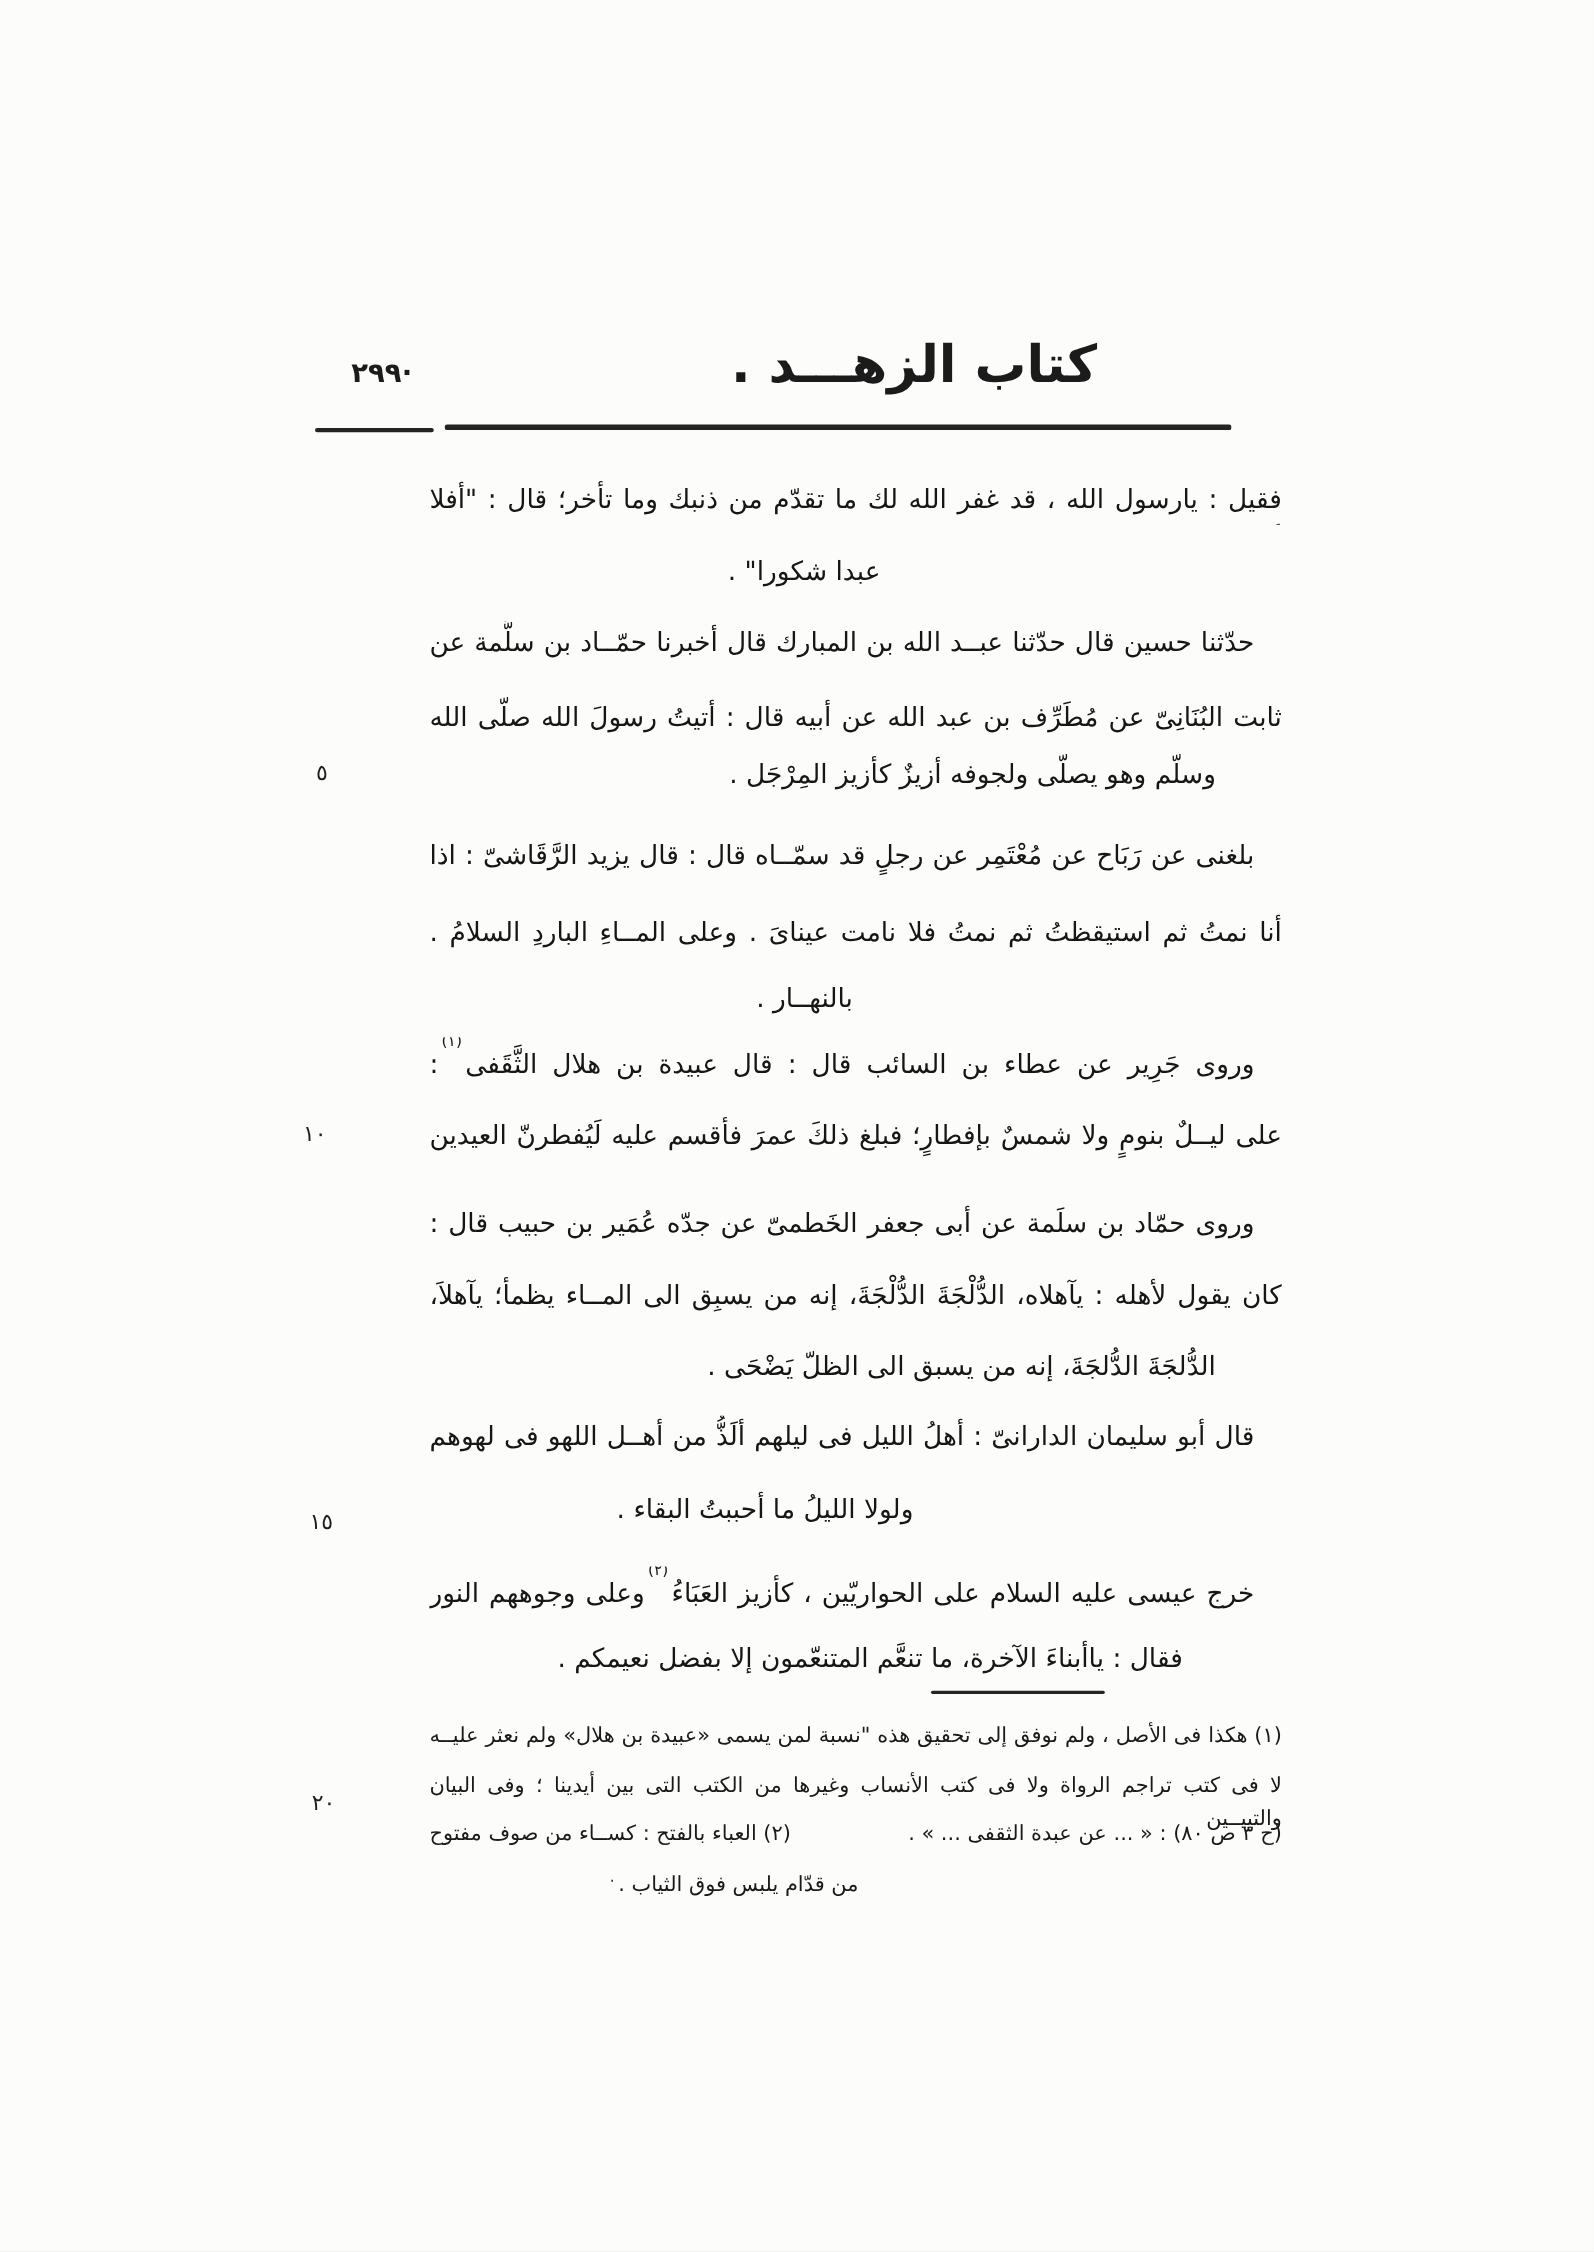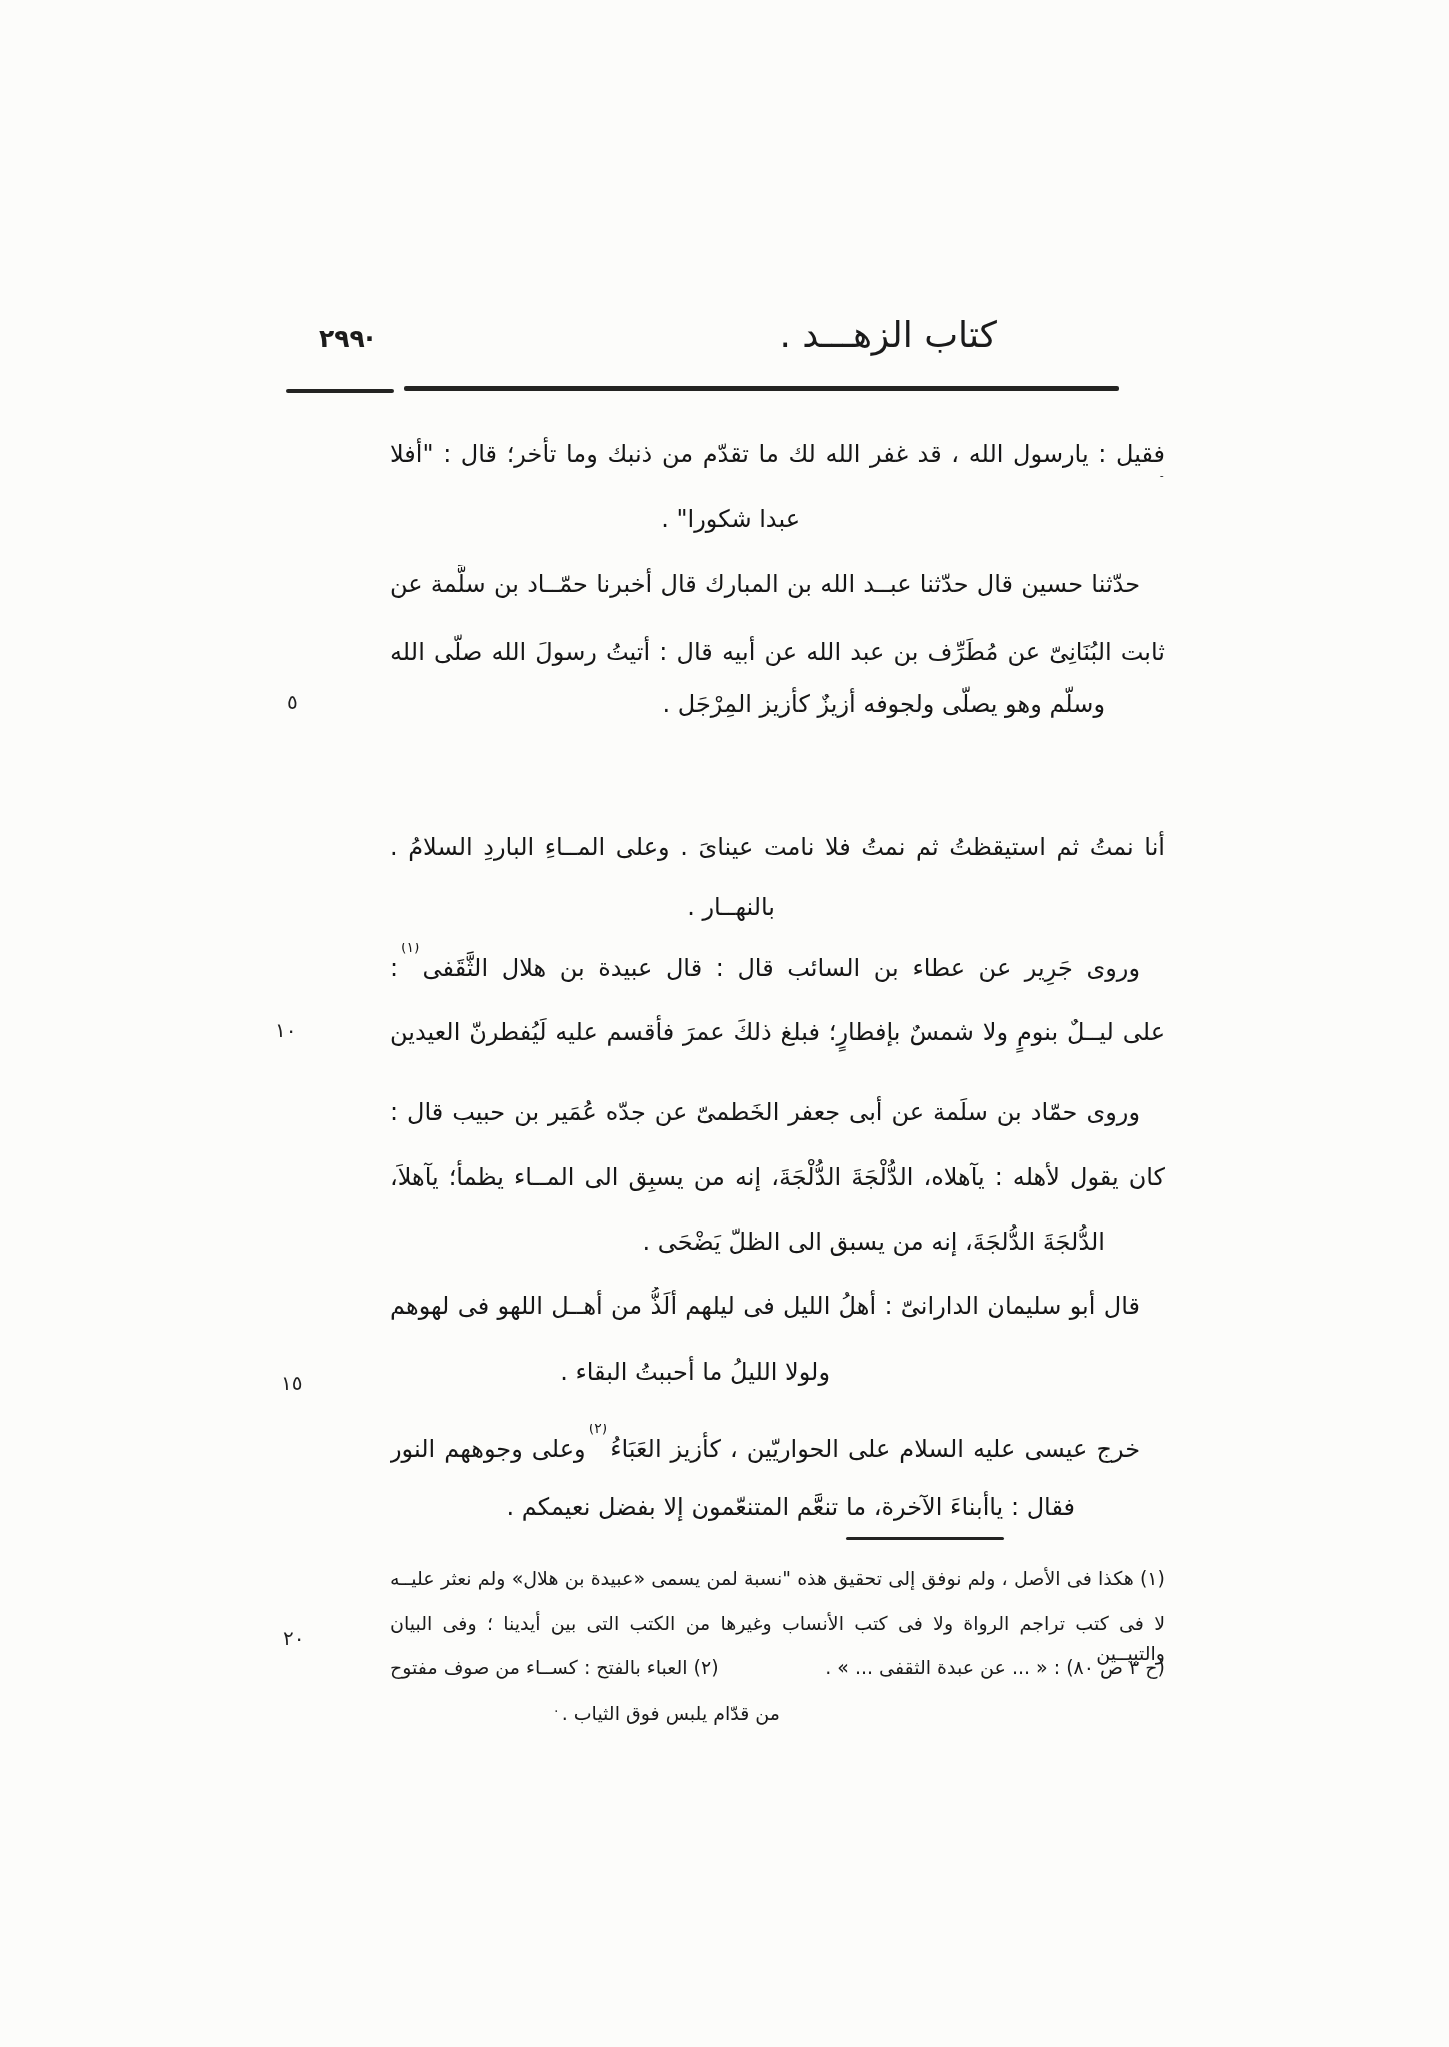--- a/index.html
+++ b/index.html
@@ -13,7 +13,7 @@
     letter-spacing:2px;direction:ltr;
   }
   .book-title{
-    position:absolute;right:452px;top:314px;font-size:36px;font-weight:normal;
+    position:absolute;right:452px;top:304px;font-size:47px;font-weight:bold;
     white-space:nowrap;
   }
   .rule{position:absolute;background:#242422;border-radius:2px;}

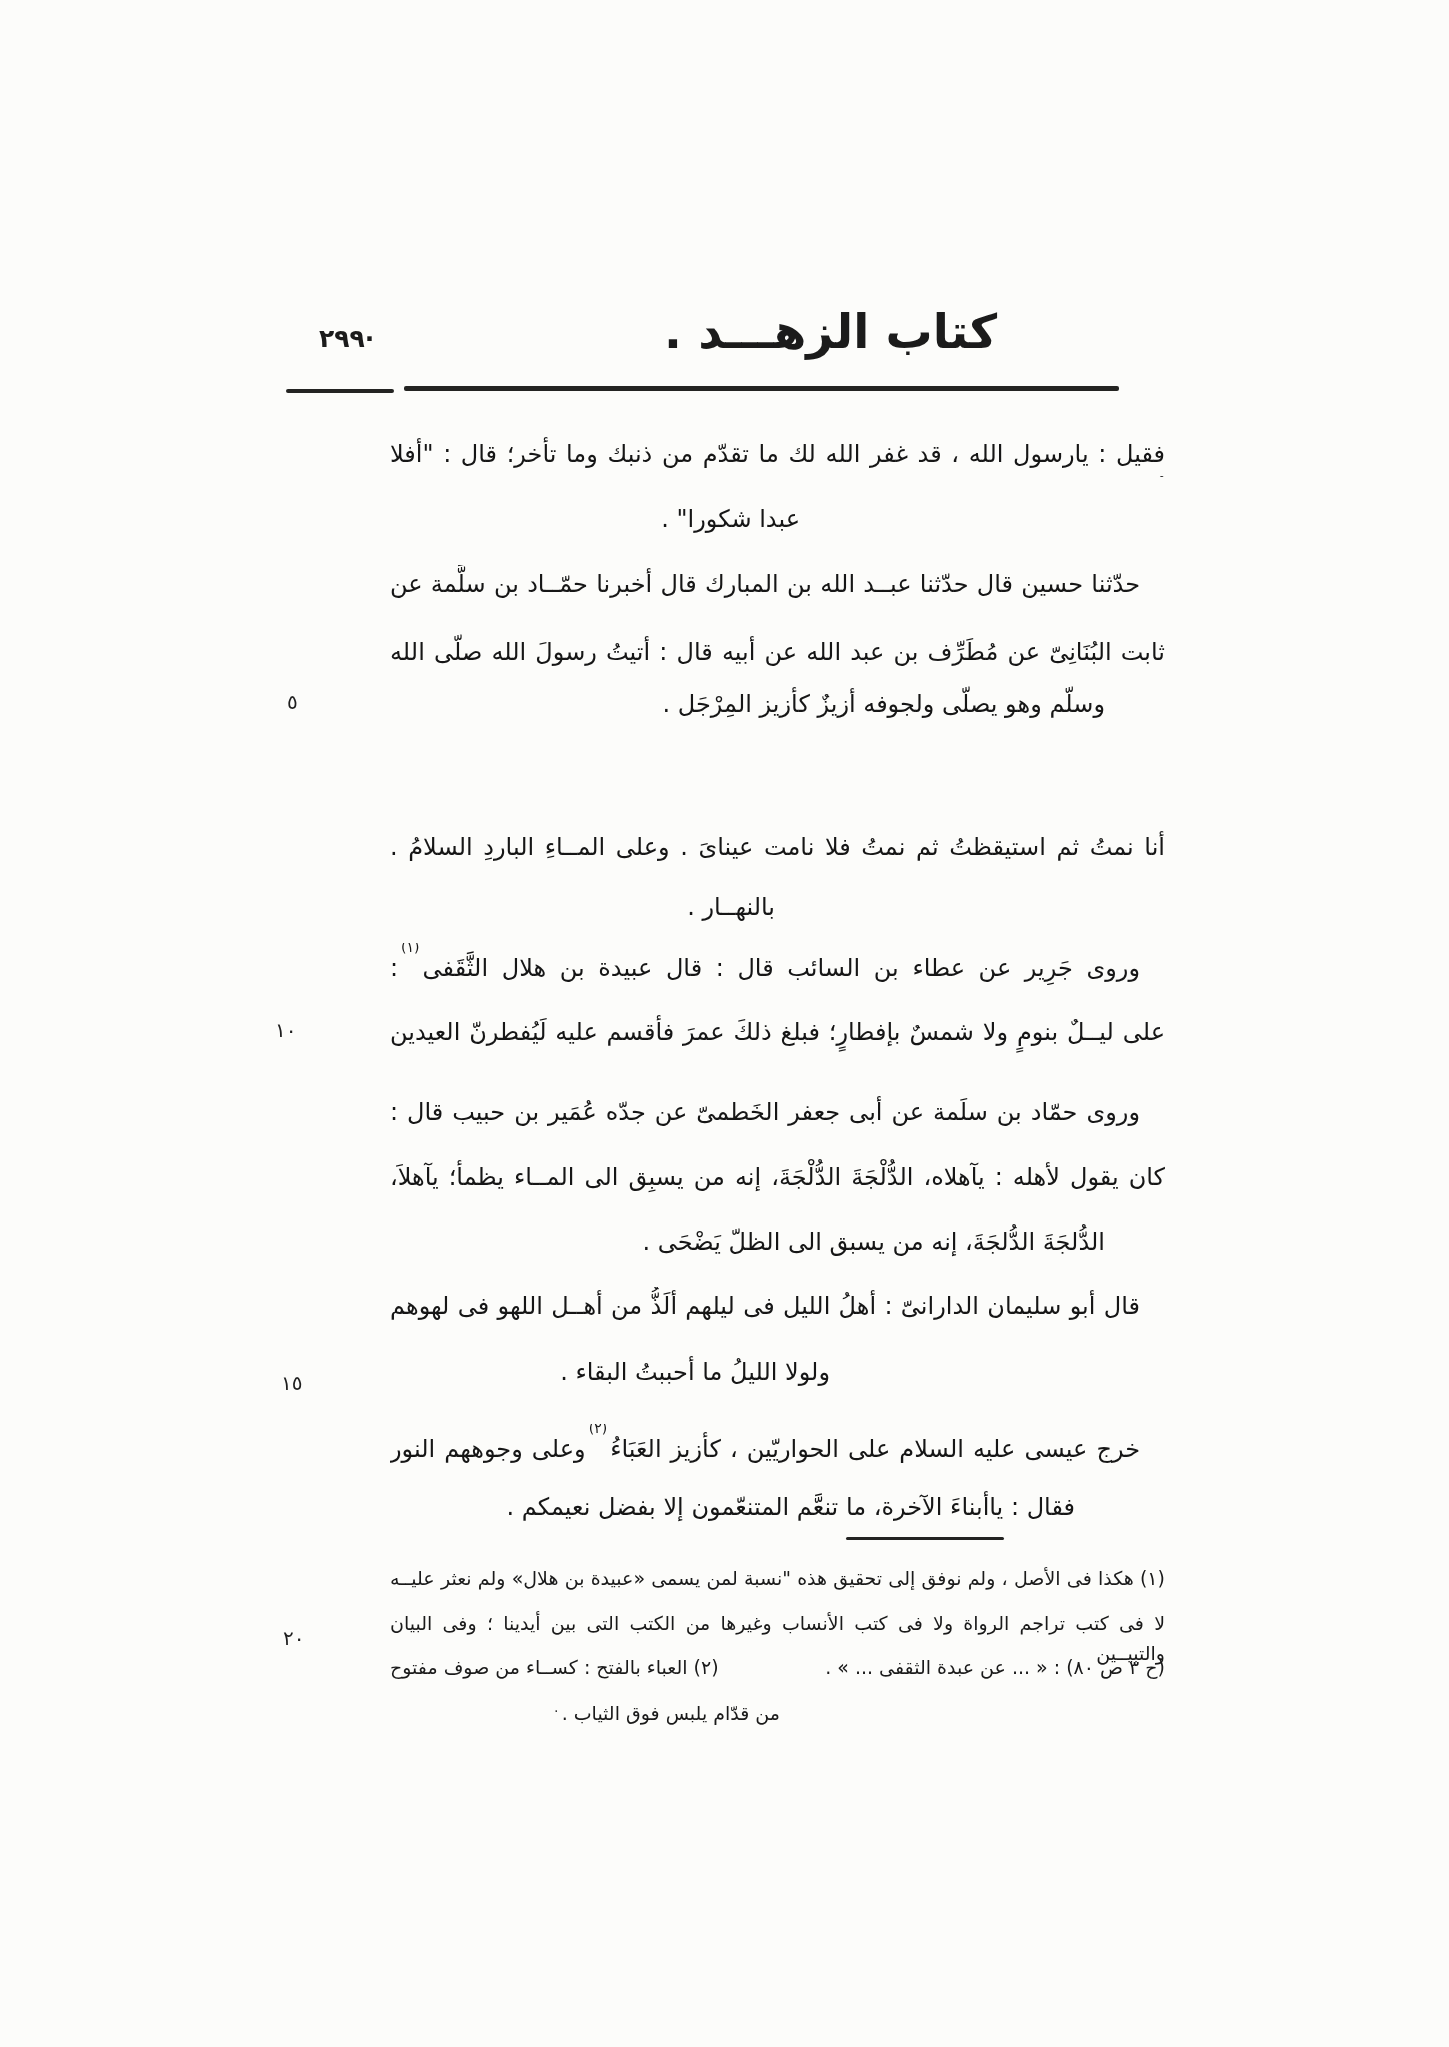--- a/index.html
+++ b/index.html
@@ -57,6 +57,7 @@
   <div class="bline just" style="right:309px;top:565px;width:750px;">حدّثنا حسين قال حدّثنا عبــد الله بن المبارك قال أخبرنا حمّــاد بن سلَّمة عن</div>
   <div class="bline just" style="right:284px;top:633px;width:775px;">ثابت البُنَانِىّ عن مُطَرِّف بن عبد الله عن أبيه قال : أتيتُ رسولَ الله صلّى الله عليه</div>
   <div class="bline frag" style="right:344px;top:685px;">وسلّم وهو يصلّى ولجوفه أزيزٌ كأزيز المِرْجَل .</div>
+  <div class="bline just" style="right:309px;top:758px;width:750px;">بلغنى عن رَبَاح عن مُعْتَمِر عن رجلٍ قد سمّــاه قال : قال يزيد الرَّقَاشىّ : اذا</div>
   <div class="bline just" style="right:284px;top:828px;width:775px;">أنا نمتُ ثم استيقظتُ ثم نمتُ فلا نامت عيناىَ . وعلى المــاءِ الباردِ السلامُ . يعنى</div>
   <div class="bline frag" style="right:674px;top:888px;">بالنهــار .</div>
   <div class="bline just" style="right:309px;top:943px;width:750px;"><span>وروى جَرِير عن عطاء بن السائب قال : قال عبيدة بن هلال الثَّقَفى</span><sup class="fn-marker">(١)</sup><span>: لايشهد</span></div>

